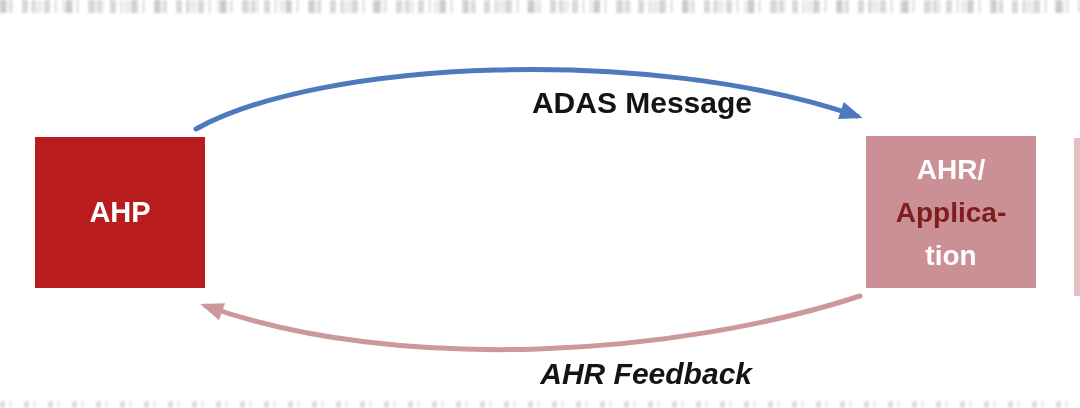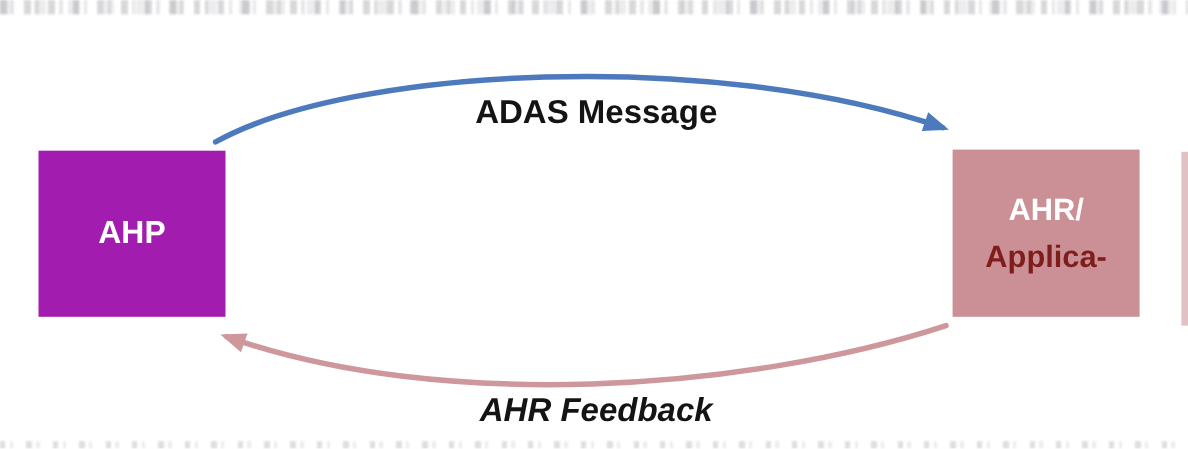--- a/index.html
+++ b/index.html
@@ -42,7 +42,7 @@
 
   .edge-label{
     position:absolute;font-weight:bold;color:#141414;
-    font-size:30px;text-align:center;white-space:nowrap;
+    font-size:30px;text-align:right;white-space:nowrap;
   }
   .label-adas{left:332px;top:86px;width:420px;}
   .label-request{left:334px;top:301px;width:420px;}

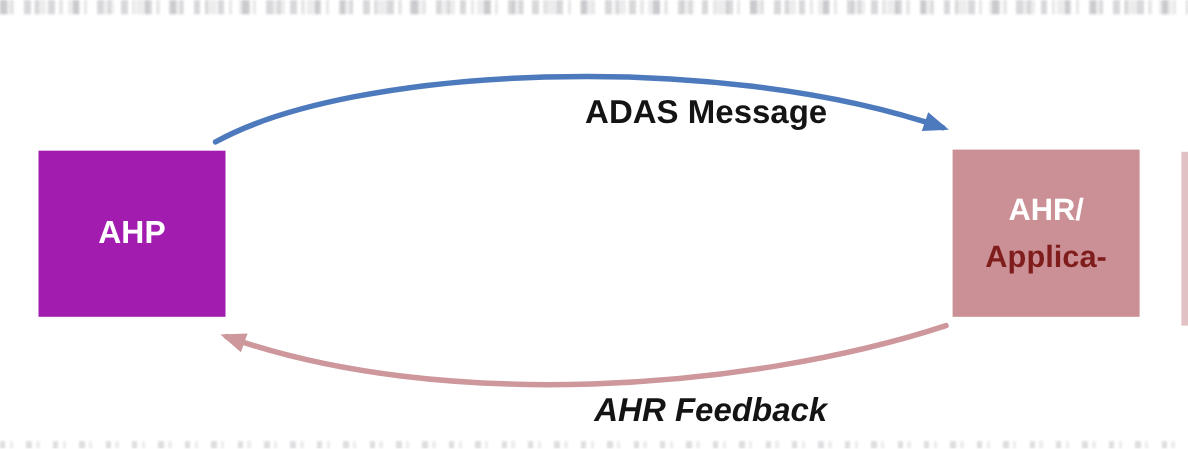--- a/index.html
+++ b/index.html
@@ -68,7 +68,7 @@
     <path d="M 860 296 C 680 355 400 375 206 306" fill="none" stroke-width="5" stroke-linecap="round" marker-end="url(#arrow-pink)" stroke="#cd979b"></path>
   </svg>
 
-  <div class="node node-ahp" style="background: #a21caf;">
+  <div class="node node-ahp" style="background: #b91c1c;">
     <span style="color: rgb(255, 255, 255);">AHP</span>
   </div>
 

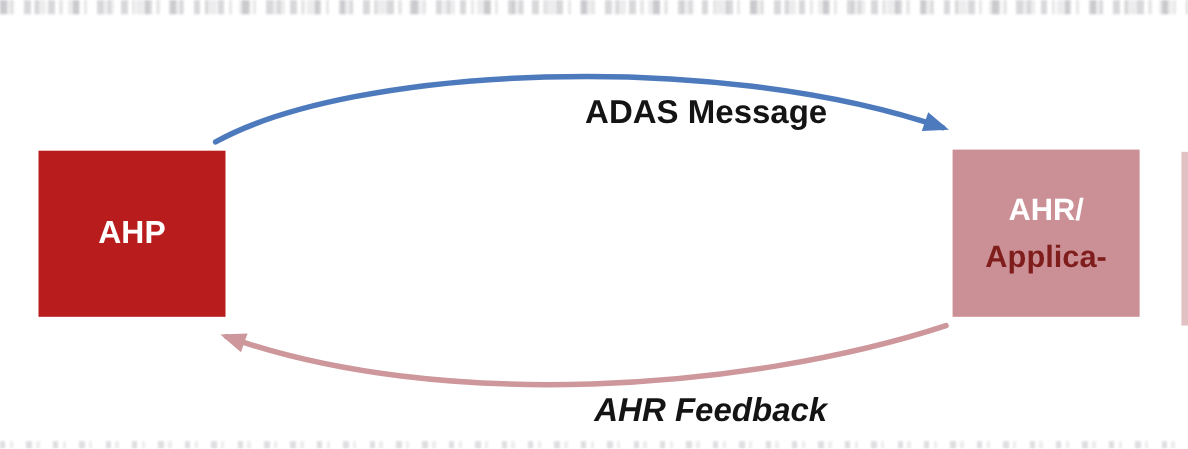--- a/index.html
+++ b/index.html
@@ -75,6 +75,7 @@
   <div class="node node-ahr" style="background: rgb(203, 144, 149);">
     <span class="line" style="color: rgb(255, 255, 255);">AHR/</span>
     <span class="line" style="color: #7f1d1d;">Applica-</span>
+    <span class="line" style="color: rgb(255, 255, 255);">tion</span>
   </div>
 
   <div class="edge-label label-adas">ADAS Message</div>

